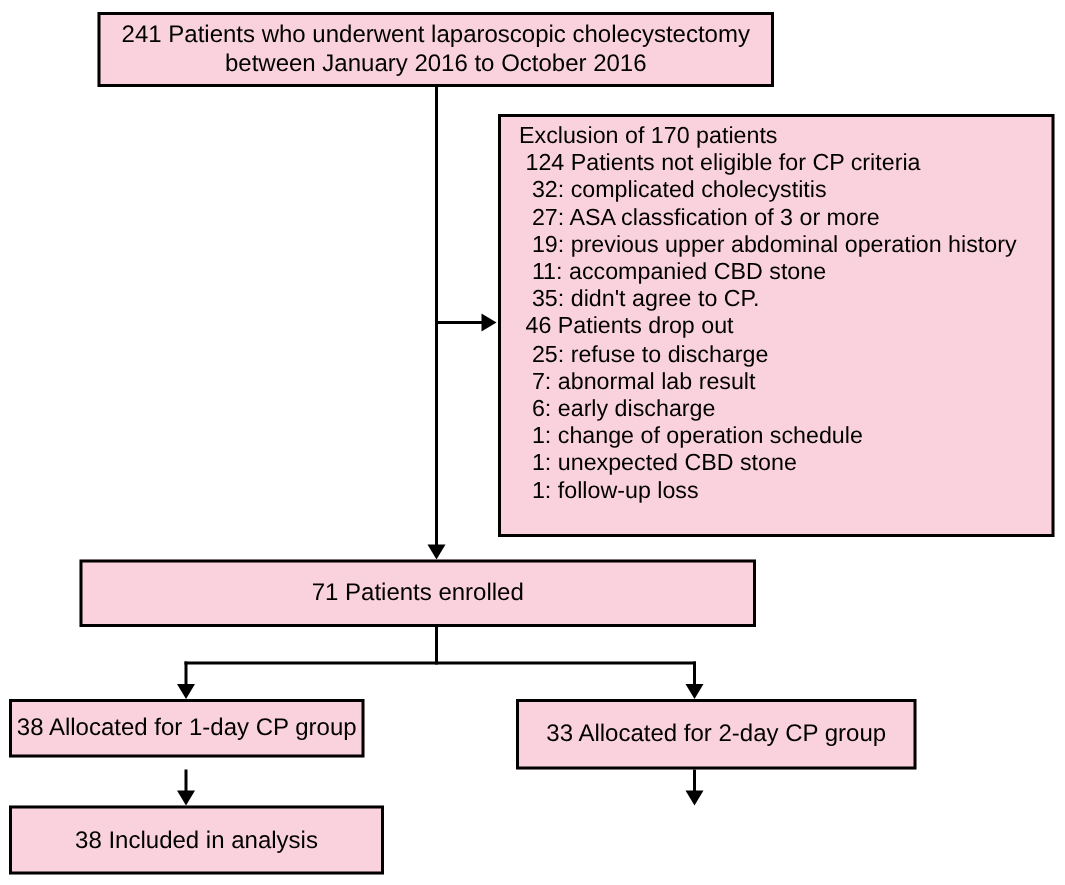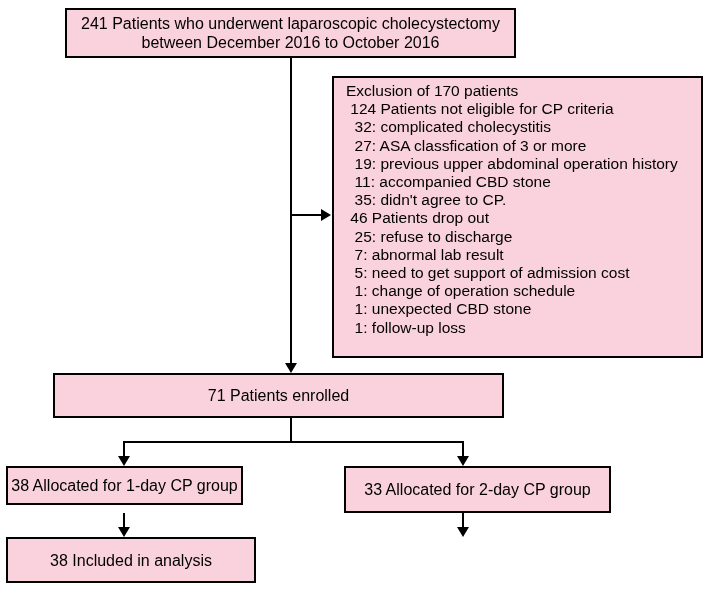--- a/index.html
+++ b/index.html
@@ -90,7 +90,7 @@
 
   <div class="box" id="box-initial">
     <span>241 Patients who underwent laparoscopic cholecystectomy</span>
-    <span>between December 2016 to October 2016</span>
+    <span>between January 2016 to October 2016</span>
   </div>
 
   <div class="vline" style="left:290px; top:58px; height:306px;"></div>

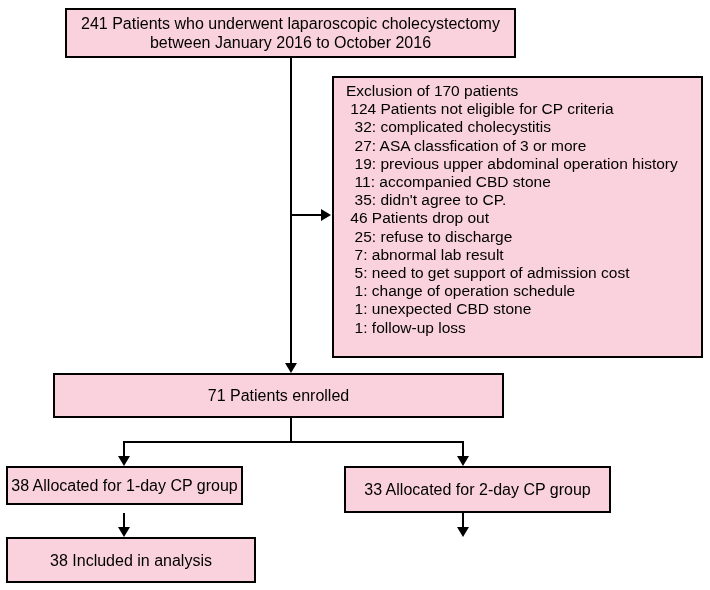--- a/index.html
+++ b/index.html
@@ -110,6 +110,7 @@
     <div class="x-line"> 46 Patients drop out</div>
     <div class="x-line">  25: refuse to discharge</div>
     <div class="x-line">  7: abnormal lab result</div>
+    <div class="x-line">  6: early discharge</div>
     <div class="x-line">  5: need to get support of admission cost</div>
     <div class="x-line">  1: change of operation schedule</div>
     <div class="x-line">  1: unexpected CBD stone</div>

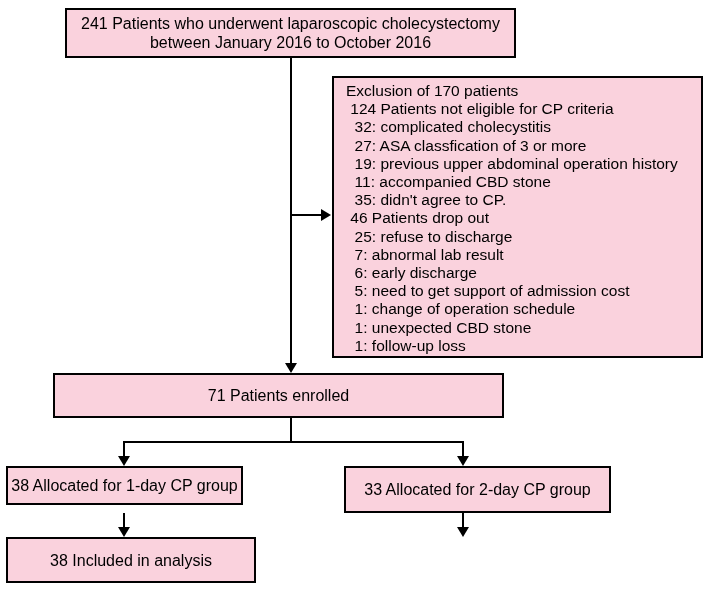--- a/index.html
+++ b/index.html
@@ -111,7 +111,6 @@
     <div class="x-line">  25: refuse to discharge</div>
     <div class="x-line">  7: abnormal lab result</div>
     <div class="x-line">  6: early discharge</div>
-    <div class="x-line">  5: need to get support of admission cost</div>
     <div class="x-line">  1: change of operation schedule</div>
     <div class="x-line">  1: unexpected CBD stone</div>
     <div class="x-line">  1: follow-up loss</div>

